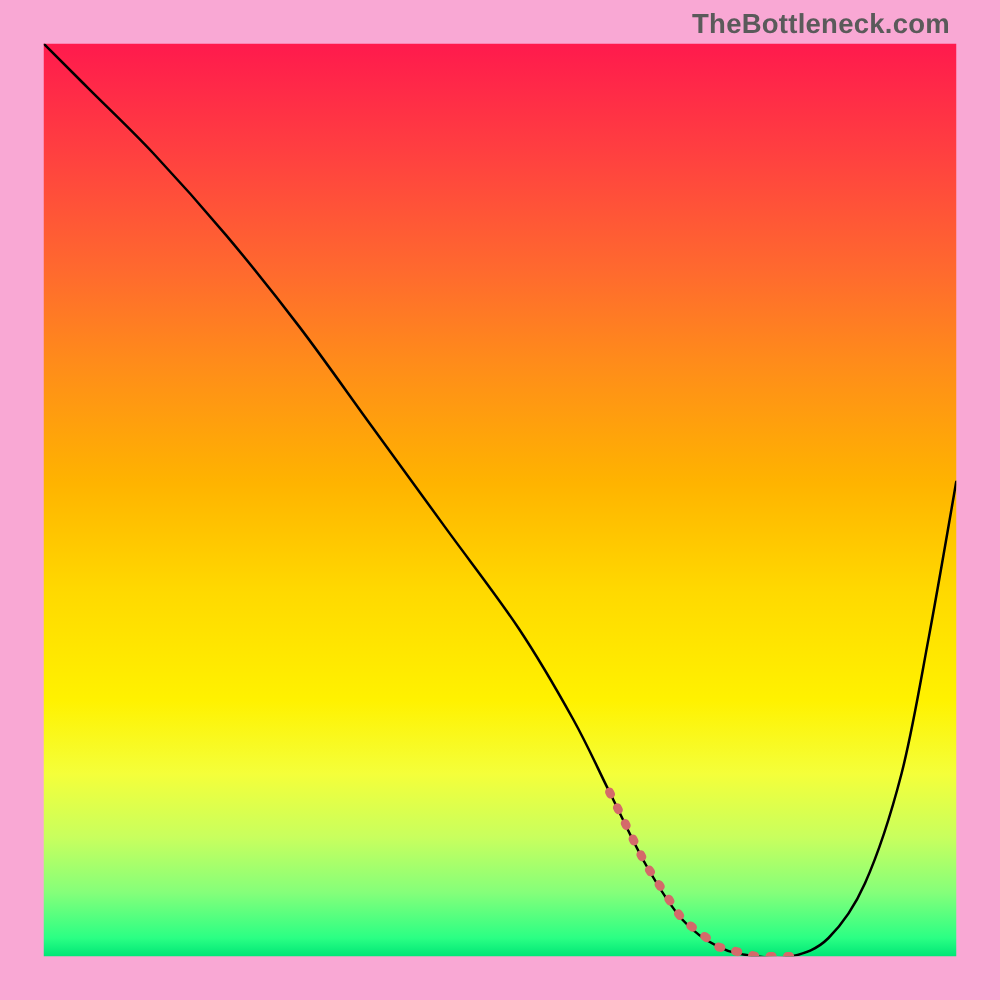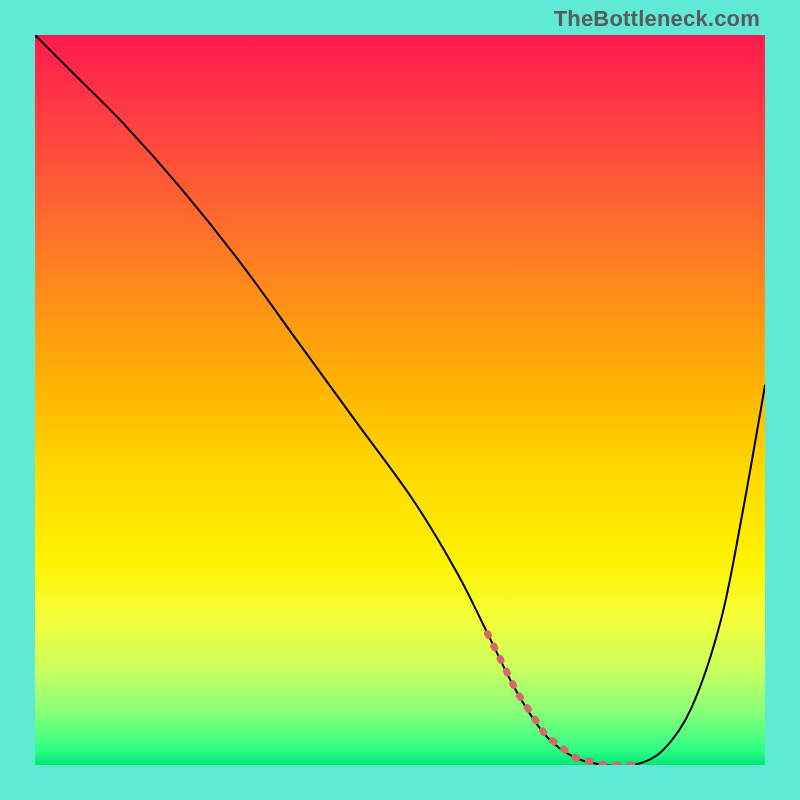--- a/index.html
+++ b/index.html
@@ -15,7 +15,7 @@
     position: relative;
     width: 800px;
     height: 800px;
-    background: #5eead4;
+    background: #f9a8d4;
   }
   .plot-area {
     position: absolute;

